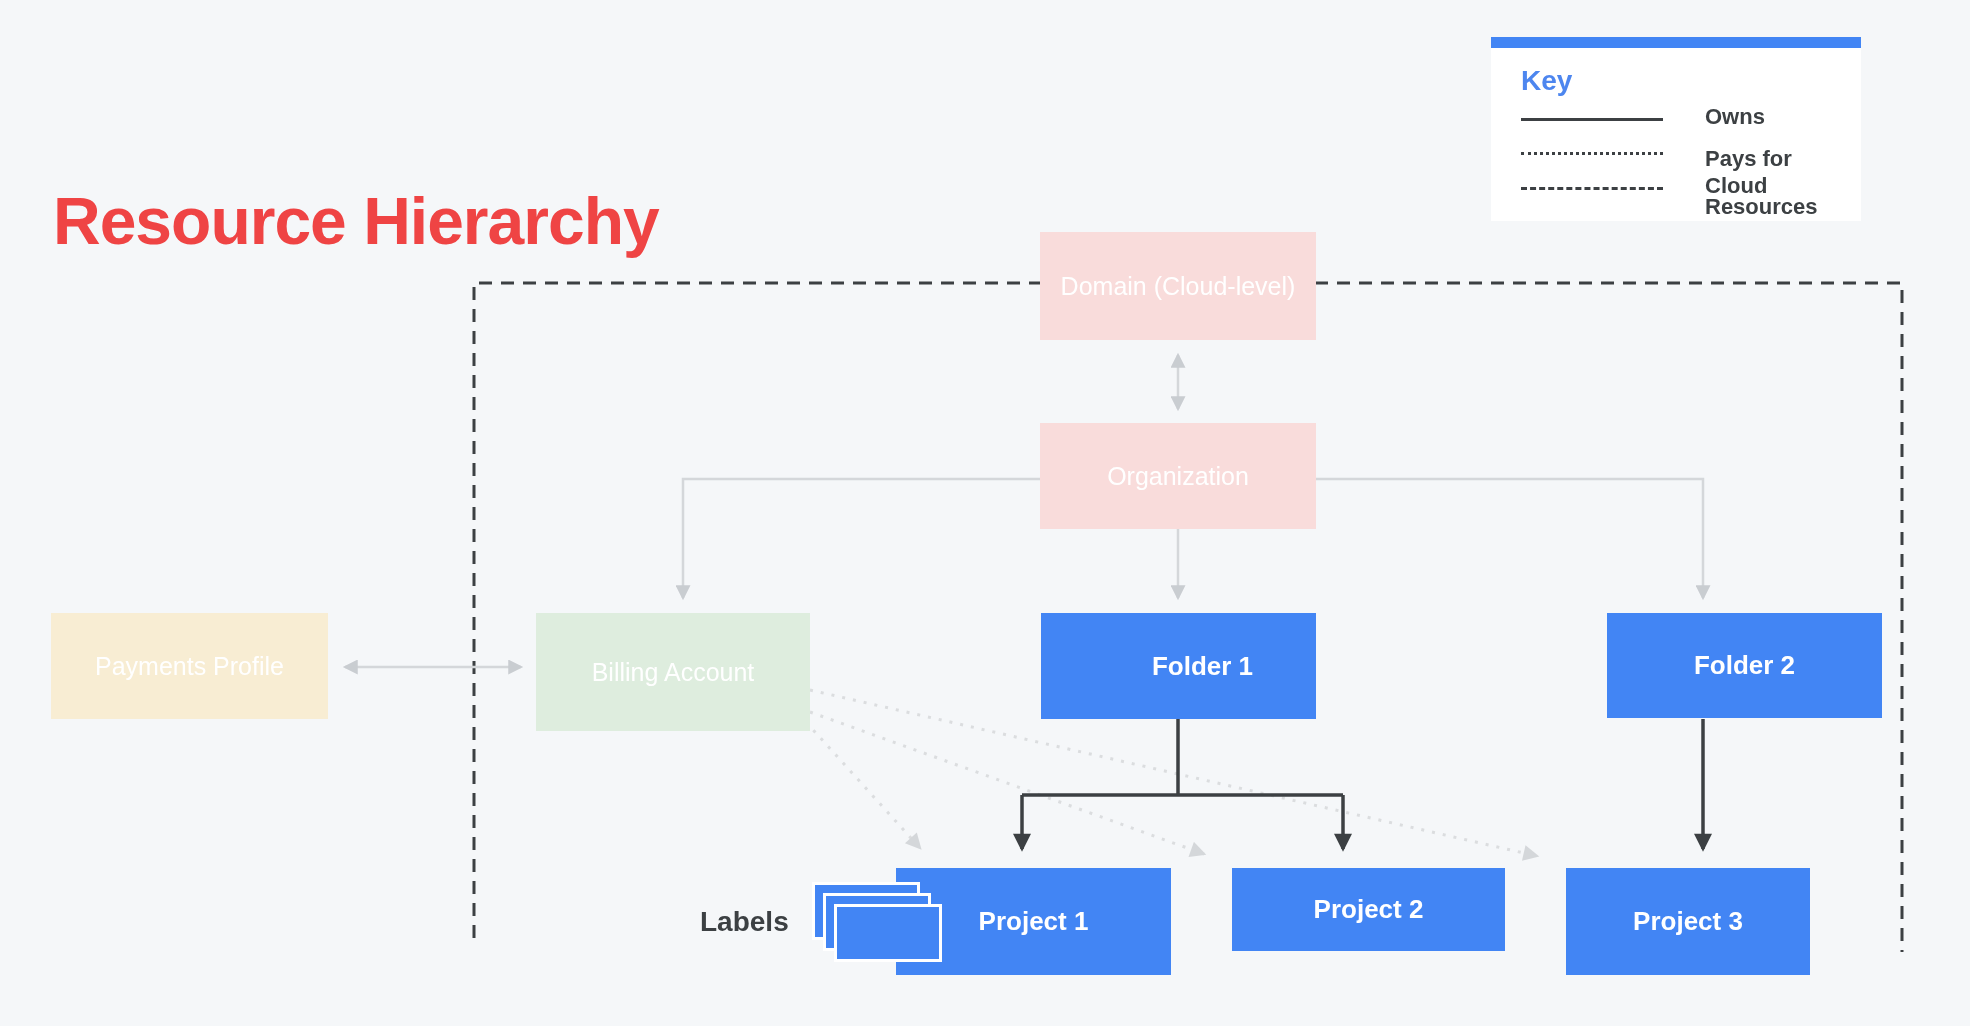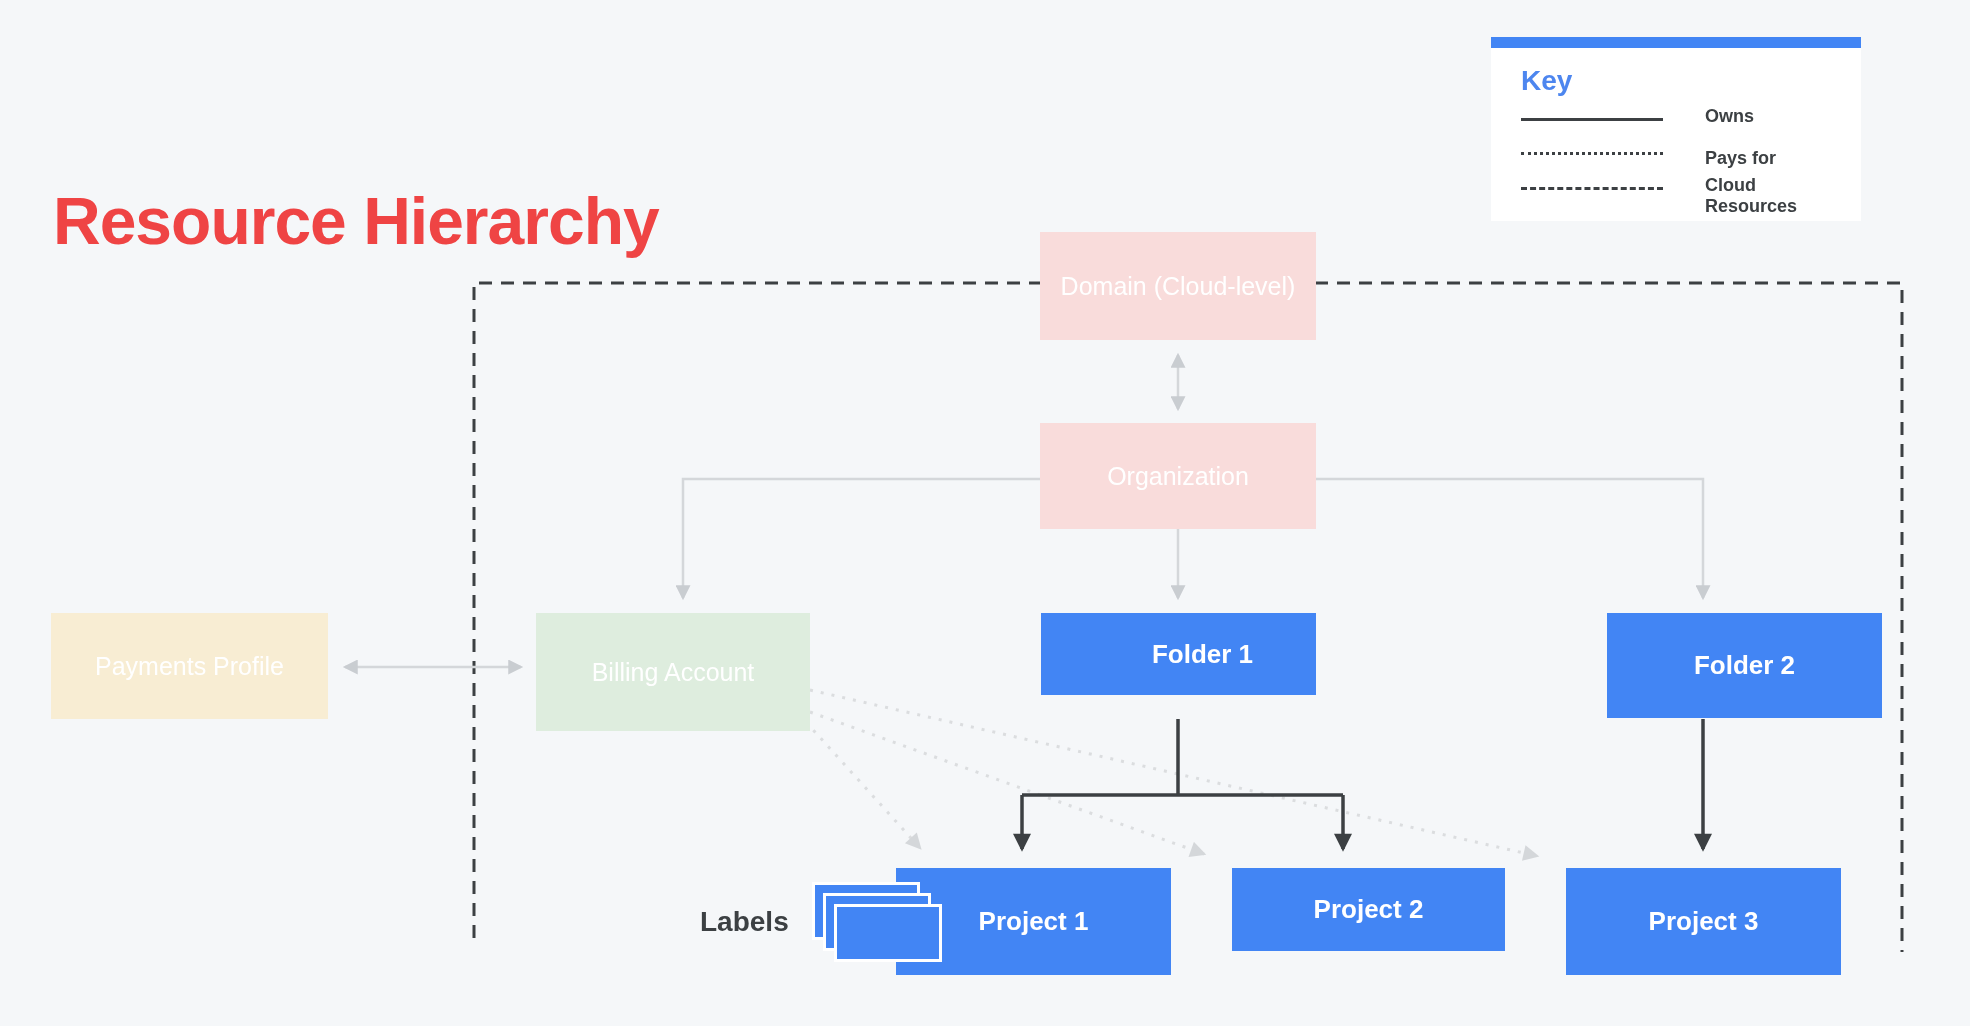--- a/index.html
+++ b/index.html
@@ -63,7 +63,7 @@
   .key-sample.dashed { top:150px; border-top:3px dashed #3C4043; }
   .key-label {
     position:absolute; left:214px; width:140px;
-    font-size:18px; font-weight:700; color:#3C4043; line-height:21px;
+    font-size:22px; font-weight:700; color:#3C4043; line-height:21px;
   }
   .key-label.l0 { top:69px; }
   .key-label.l1 { top:111px; }

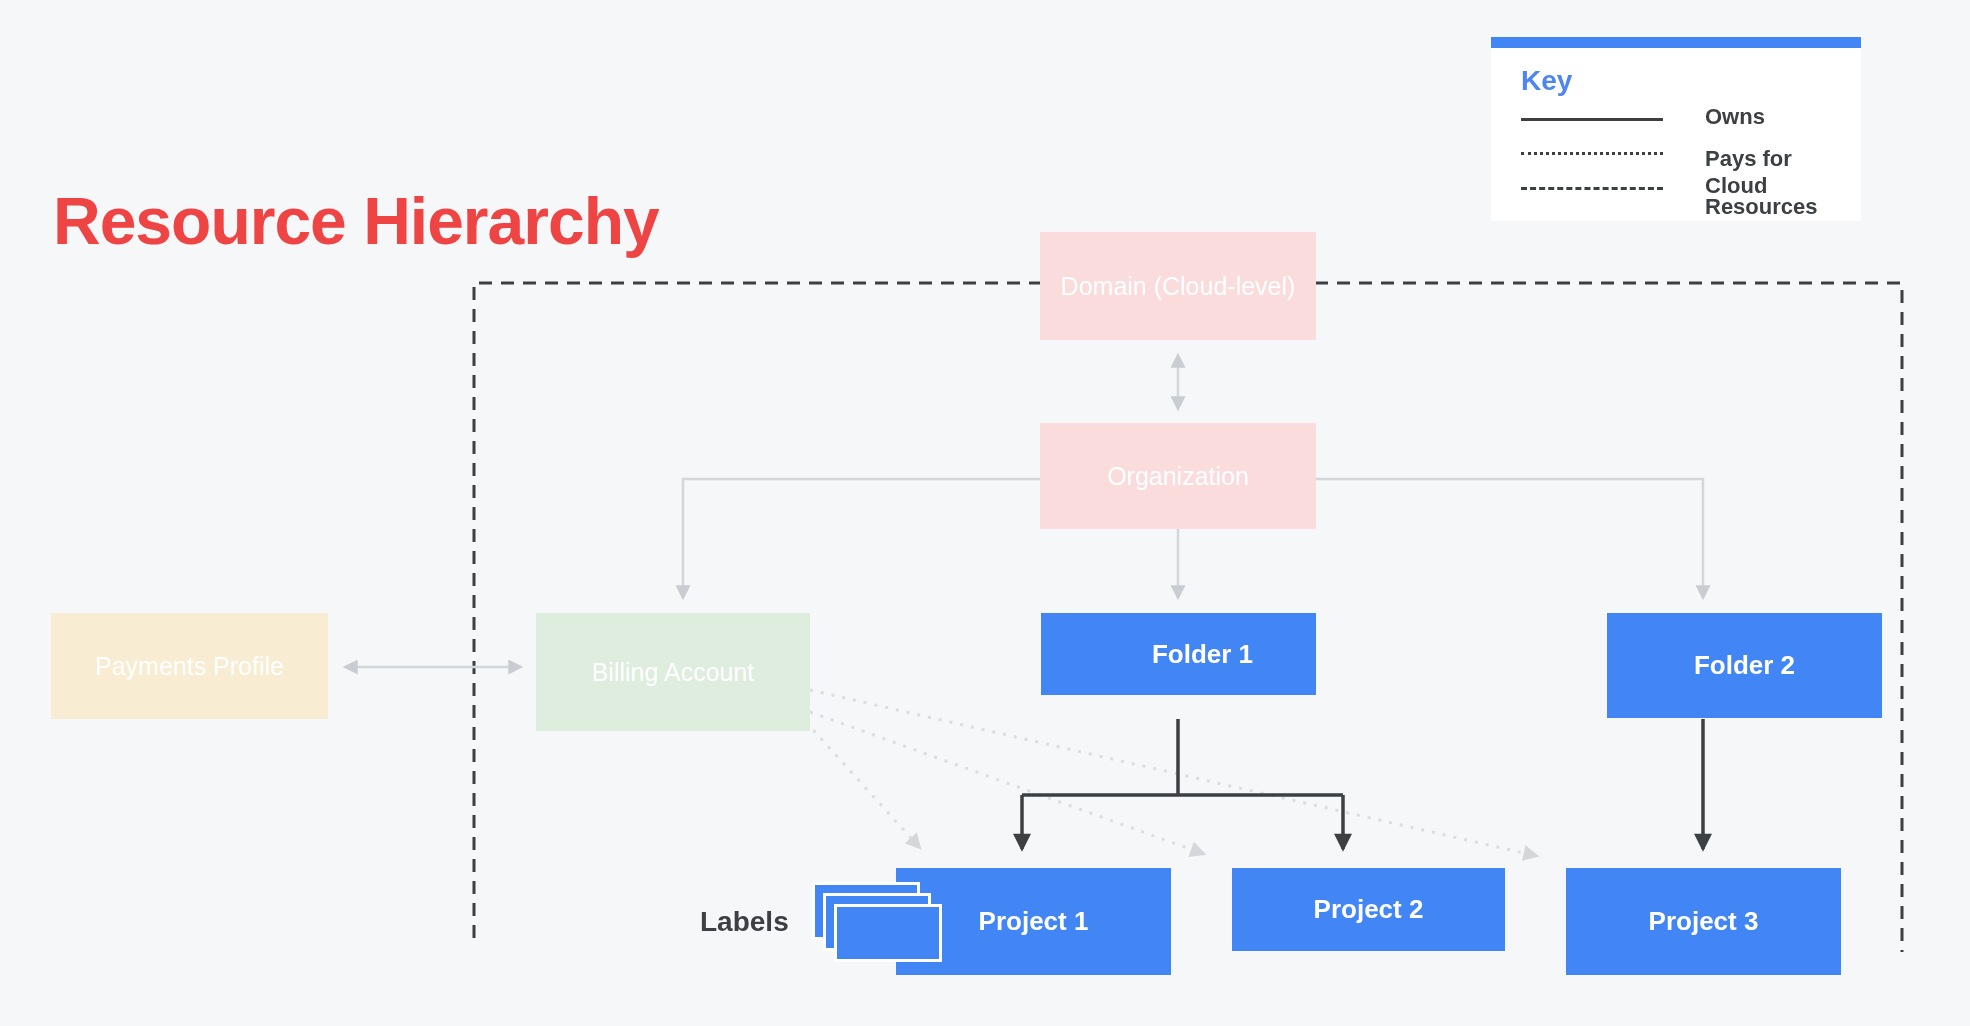--- a/index.html
+++ b/index.html
@@ -29,7 +29,7 @@
   #n-org      { left:1040px; top:423px; width:276px; height:106px; }
   #n-payments { left:51px;   top:613px; width:277px; height:106px; }
   #n-billing  { left:536px;  top:613px; width:274px; height:118px; }
-  #n-folder1  { left:1041px; top:613px; width:275px; height:82px;padding-left:48px; }
+  #n-folder1  { left:1041px; top:613px; width:275px; height:106px;padding-left:48px; }
   #n-folder2  { left:1607px; top:613px; width:275px; height:105px; }
   #n-project1 { left:896px;  top:868px; width:275px; height:107px; }
   #n-project2 { left:1232px; top:868px; width:273px; height:83px; }

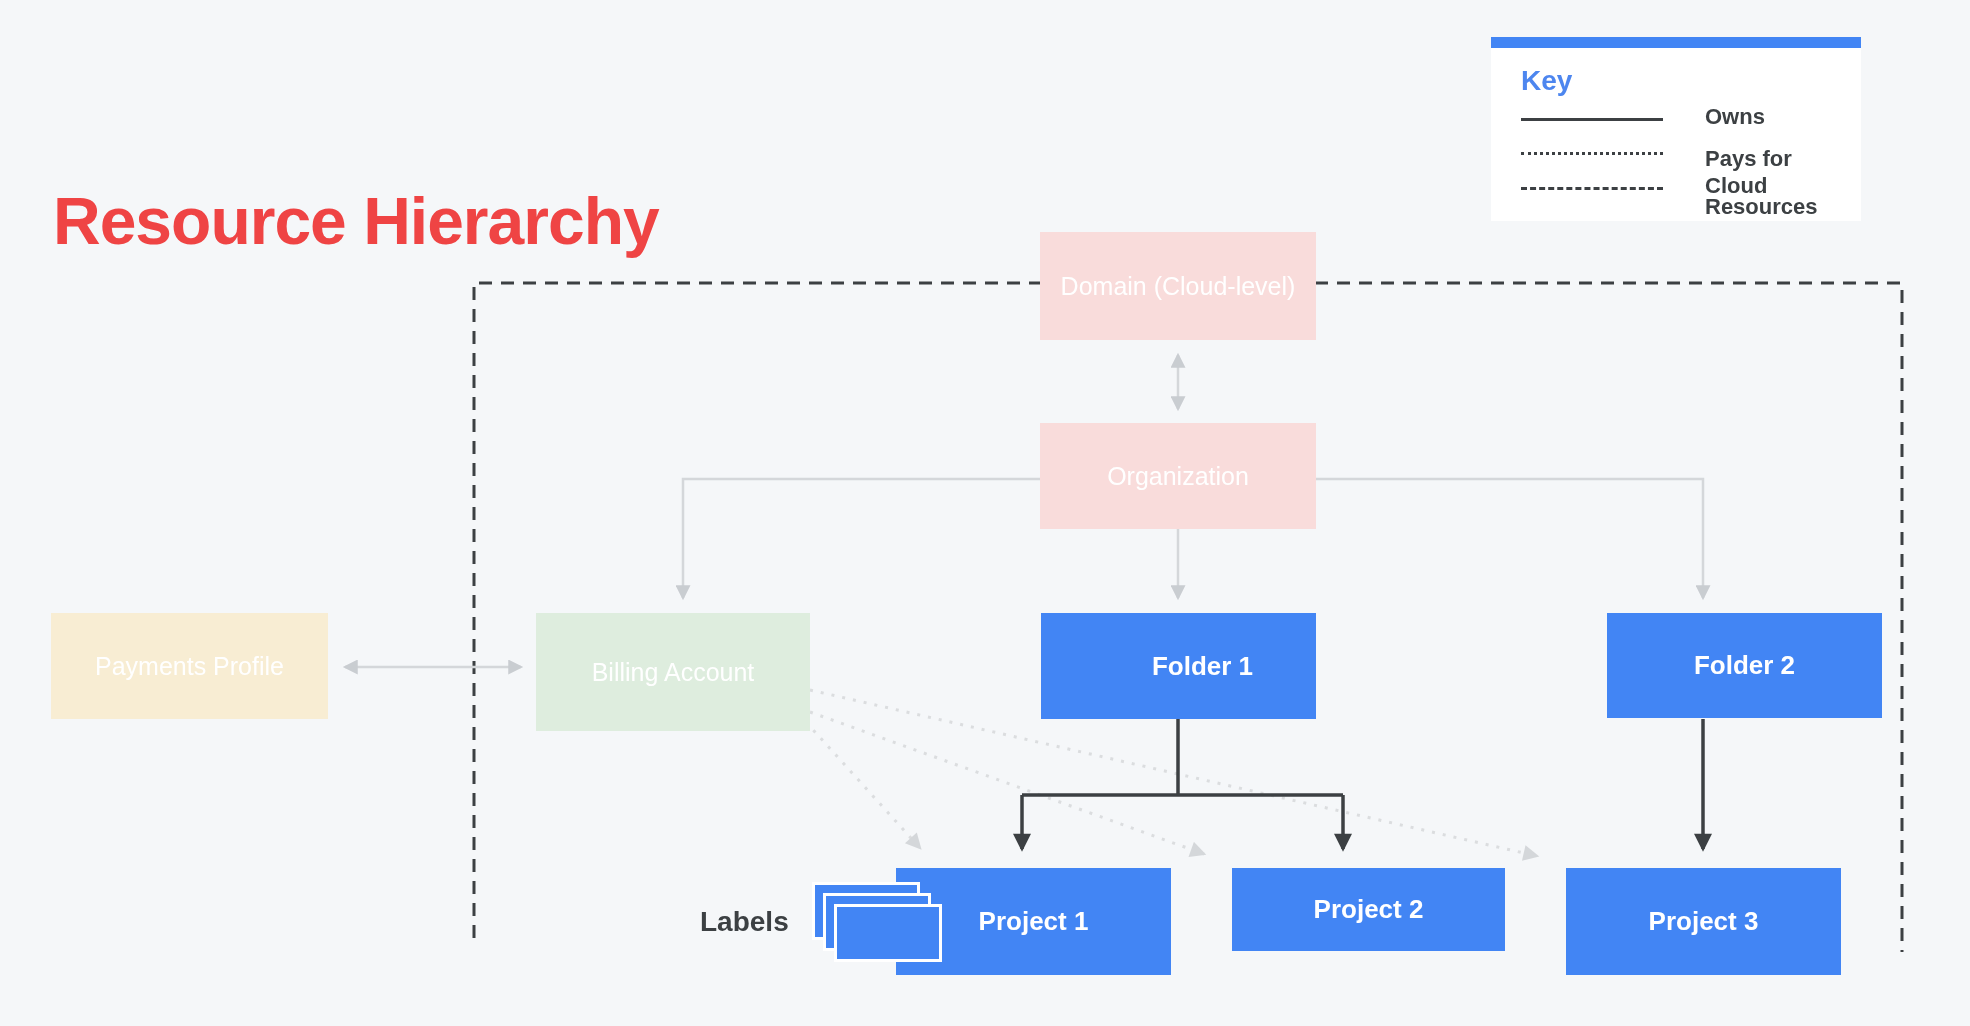--- a/index.html
+++ b/index.html
@@ -33,7 +33,7 @@
   #n-folder2  { left:1607px; top:613px; width:275px; height:105px; }
   #n-project1 { left:896px;  top:868px; width:275px; height:107px; }
   #n-project2 { left:1232px; top:868px; width:273px; height:83px; }
-  #n-project3 { left:1566px; top:868px; width:275px; height:107px; }
+  #n-project3 { left:1566px; top:868px; width:244px; height:107px; }
 
   .labels-text {
     position:absolute; left:700px; top:906px; z-index:4;

